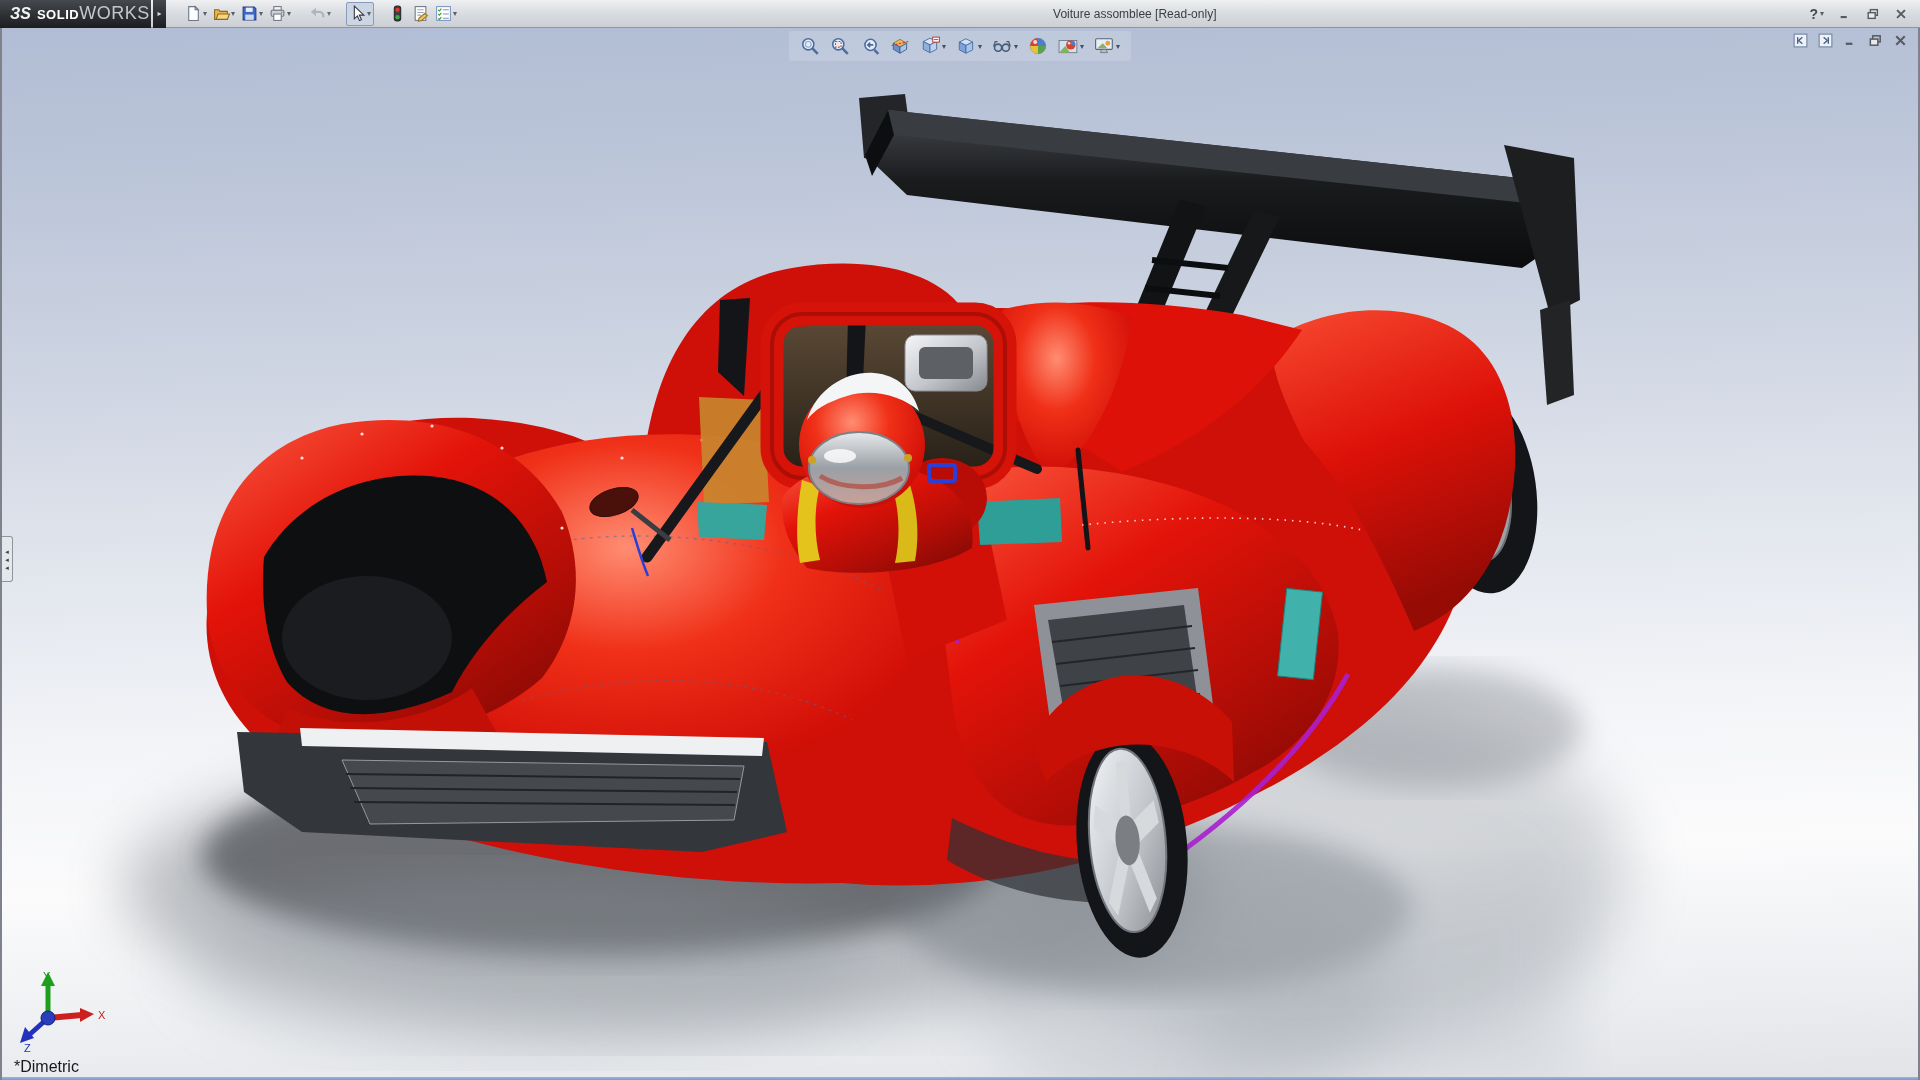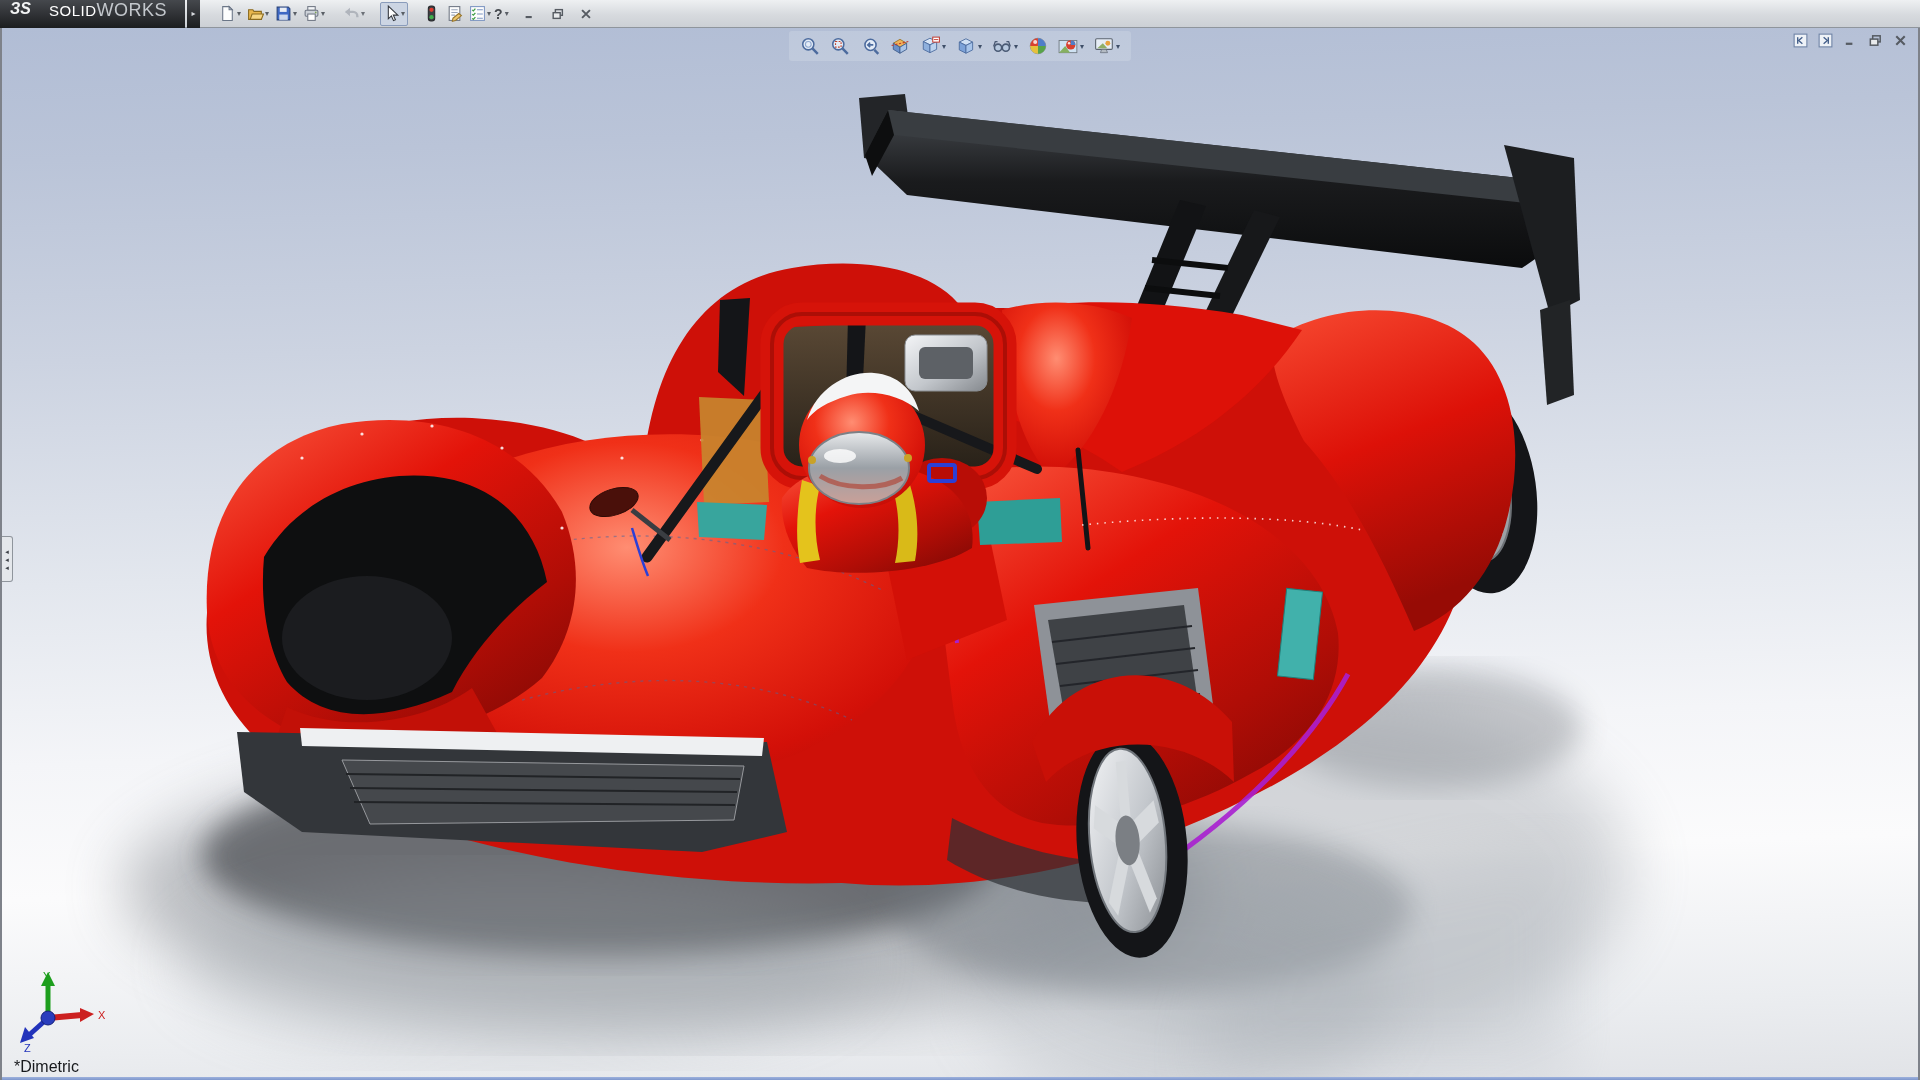--- a/index.html
+++ b/index.html
@@ -10,8 +10,8 @@
   .titlebar { position:relative; height:28px; width:100%;
     background:linear-gradient(#eef0f2,#d7dade 55%,#ccd0d5);
     border-bottom:1px solid #8f959c; display:flex; align-items:center; }
-  .logo { width:185px; height:28px; background:linear-gradient(#45484d,#1b1d1f);
-    display:flex; align-items:flex-start; padding-left:10px; gap:18px; flex:none; }
+  .logo { width:151px; height:28px; background:linear-gradient(#45484d,#1b1d1f);
+    display:flex; align-items:center; padding-left:10px; gap:6px; flex:none; }
   .logo-glyph { color:#f2f3f4; font-size:16px; font-weight:bold; font-style:italic; }
   .logo-bold { color:#ffffff; font-weight:normal; font-size:15px; letter-spacing:.5px; }
   .logo-light { color:#c3c7cc; font-size:18px; letter-spacing:.5px; }

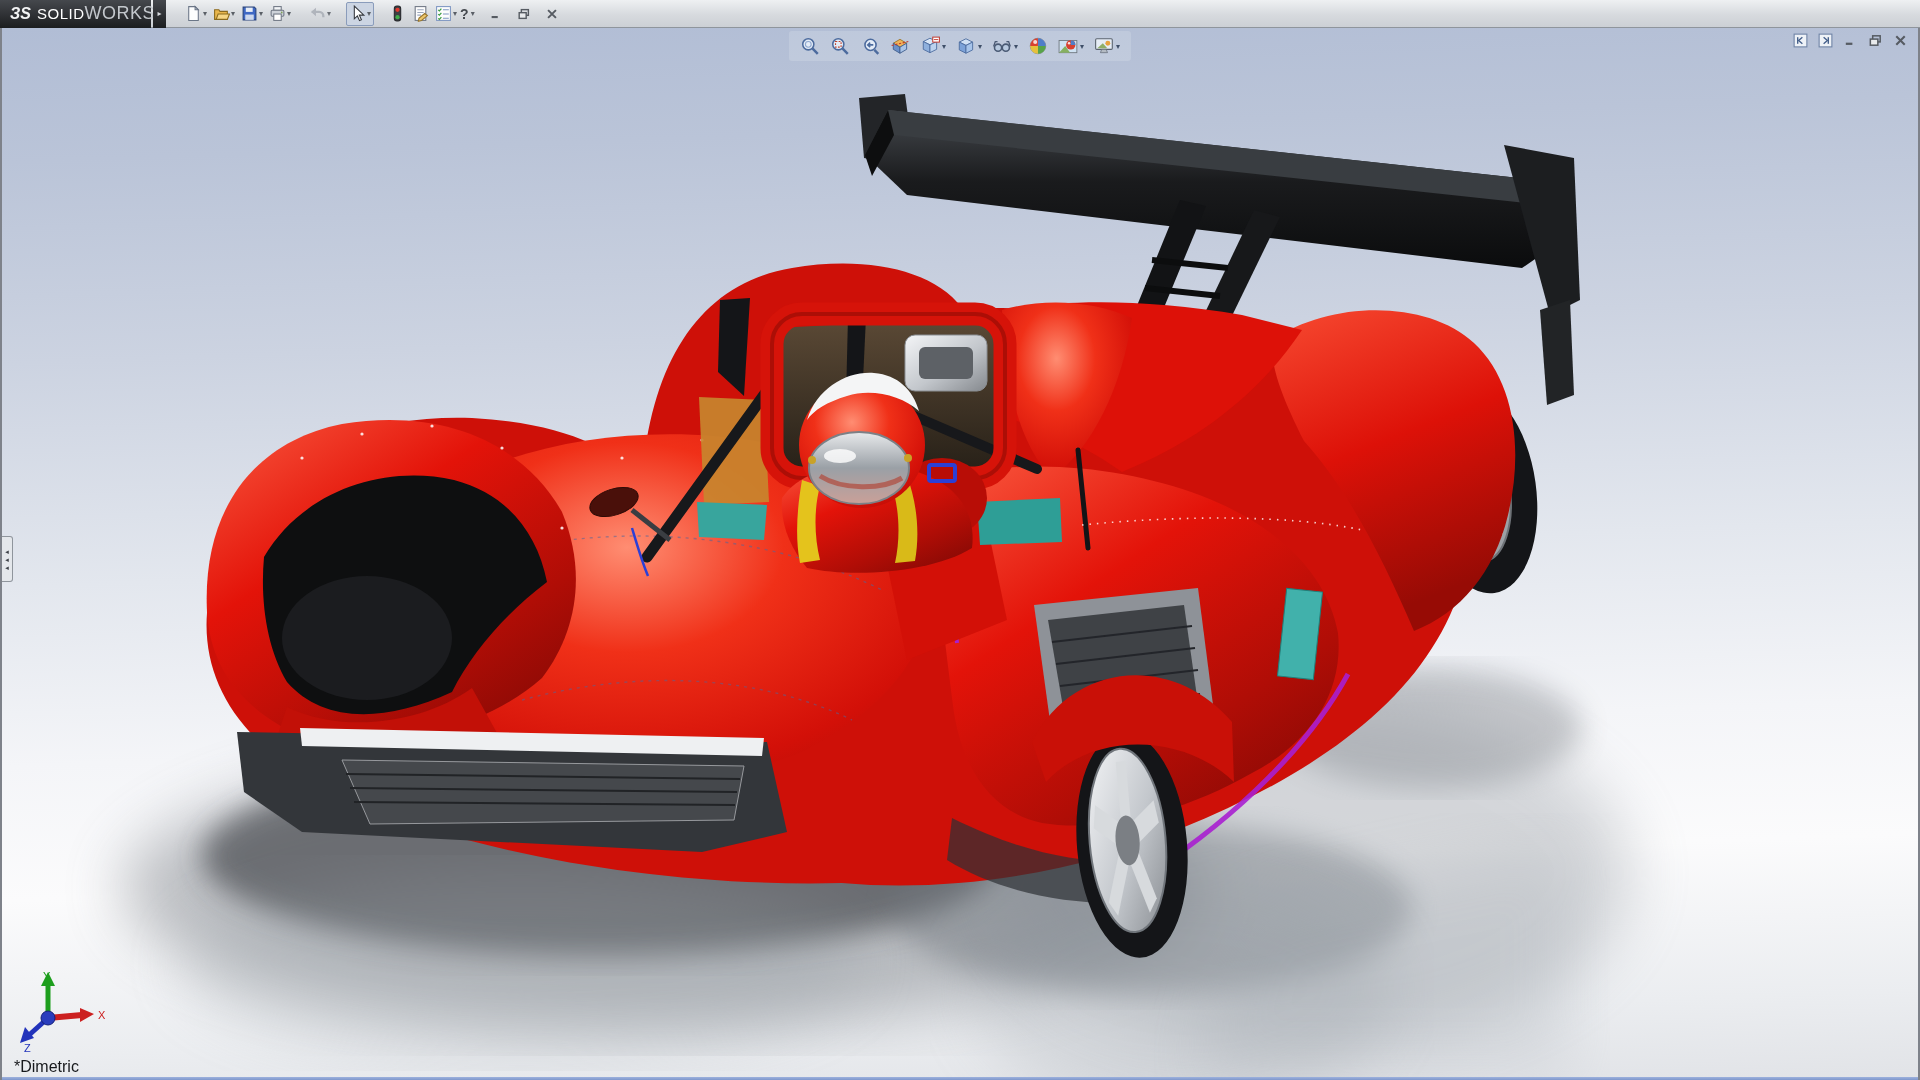--- a/index.html
+++ b/index.html
@@ -13,7 +13,7 @@
   .logo { width:151px; height:28px; background:linear-gradient(#45484d,#1b1d1f);
     display:flex; align-items:center; padding-left:10px; gap:6px; flex:none; }
   .logo-glyph { color:#f2f3f4; font-size:16px; font-weight:bold; font-style:italic; }
-  .logo-bold { color:#ffffff; font-weight:normal; font-size:15px; letter-spacing:.5px; }
+  .logo-bold { color:#ffffff; font-weight:bold; font-size:13px; letter-spacing:.5px; }
   .logo-light { color:#c3c7cc; font-size:18px; letter-spacing:.5px; }
   .logo-notch { width:13px; height:28px; background:linear-gradient(#45484d,#1b1d1f);
     margin-left:2px; color:#d7dade; font-size:8px; display:flex; align-items:center;

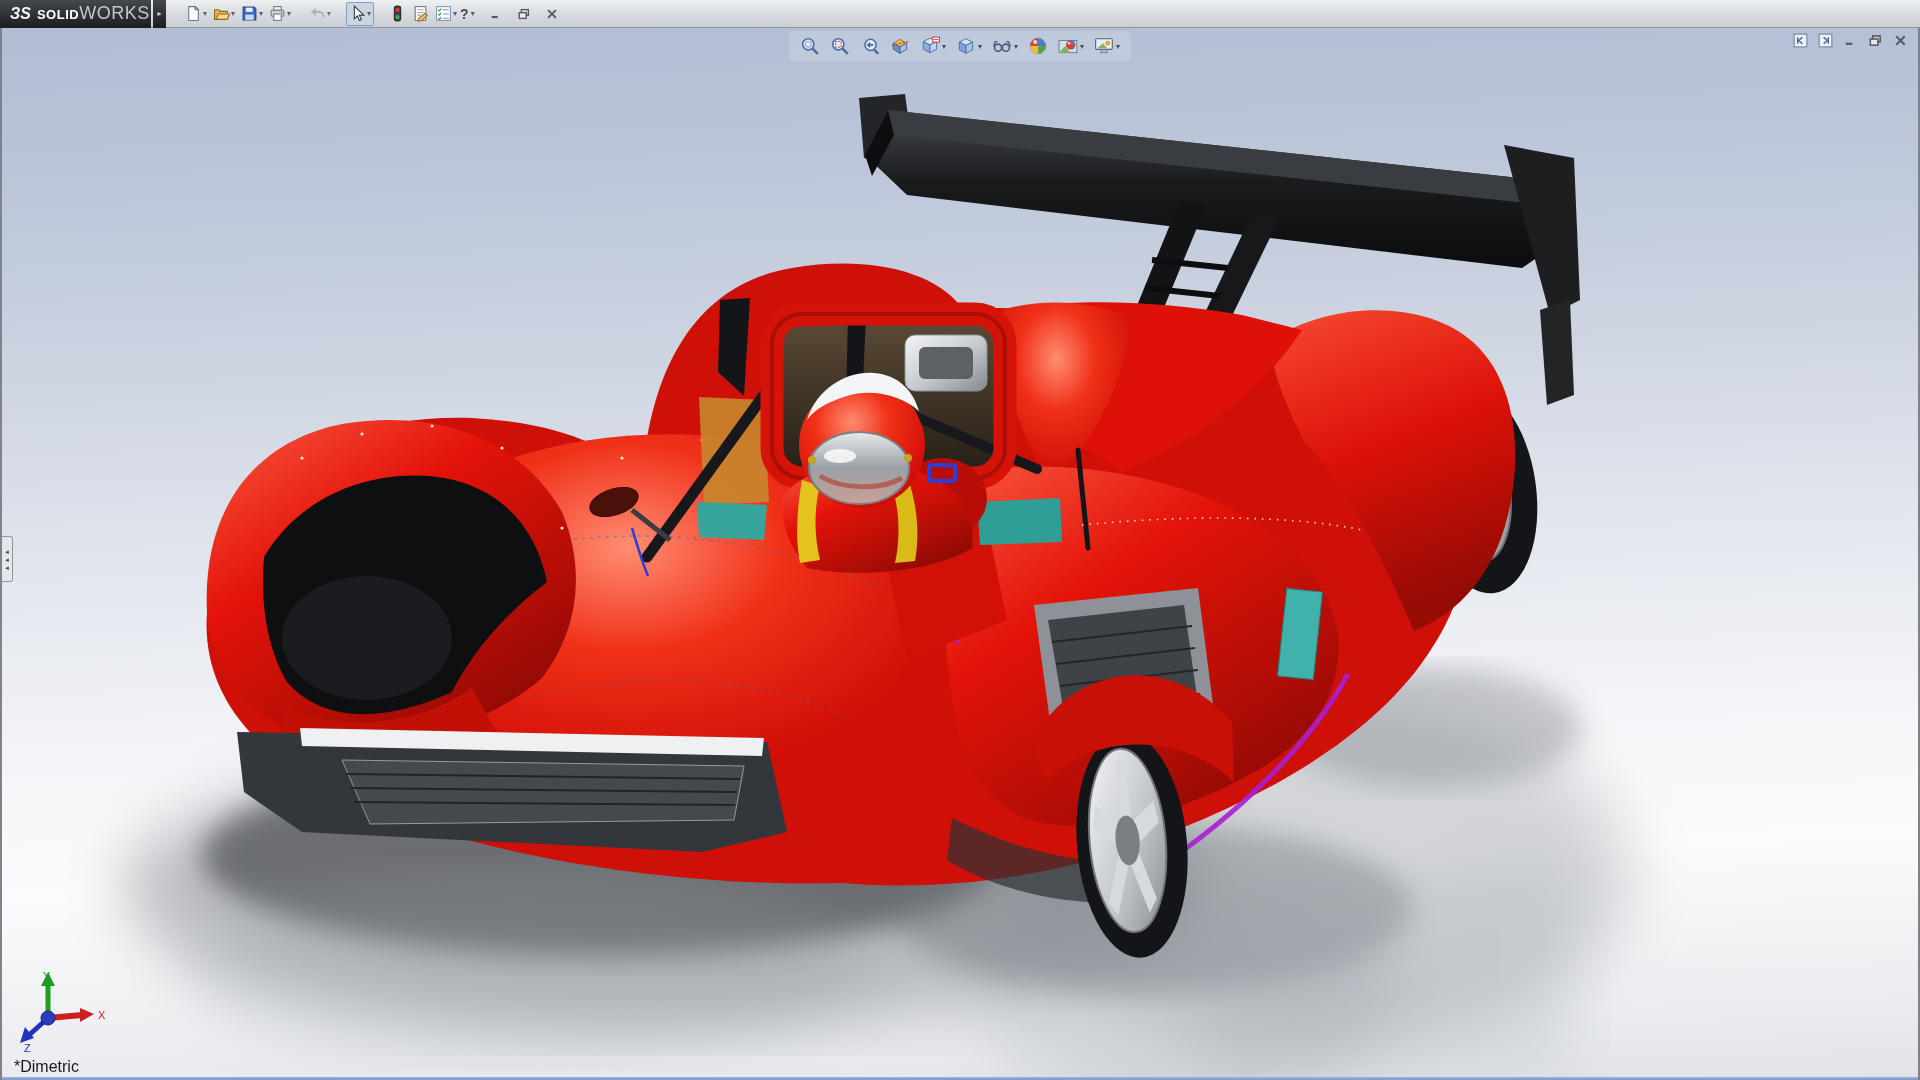--- a/index.html
+++ b/index.html
@@ -161,6 +161,7 @@
         <span class="caret tc-caret">▾</span>
       </div>
     </div>
+  <div class="win-title">Voiture assomblee [Read-only]</div>
   <div class="title-controls" id="title-controls">
       <div class="tc-btn">
         <span class="tc-help">?</span>

